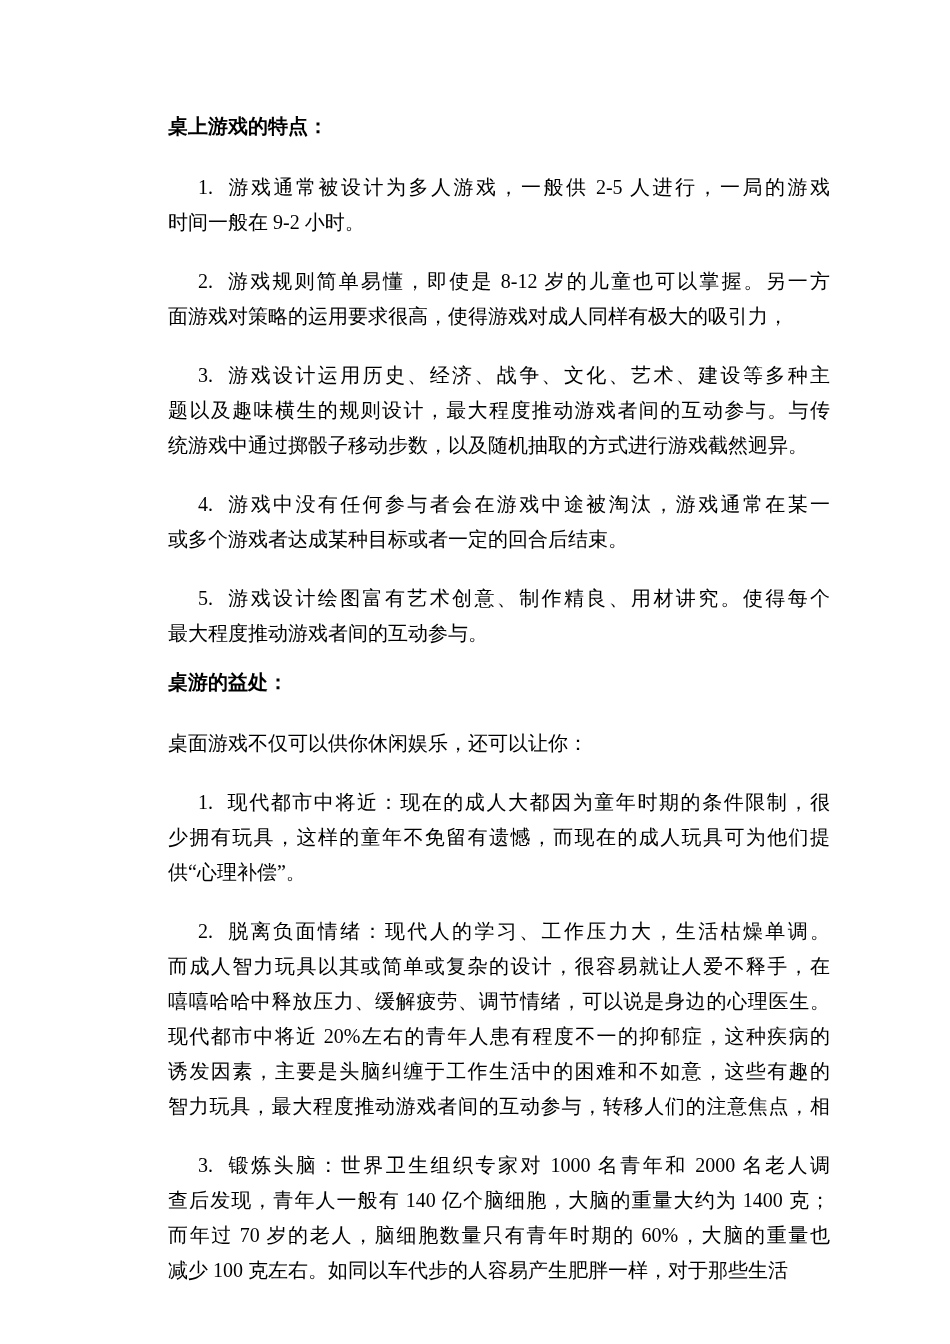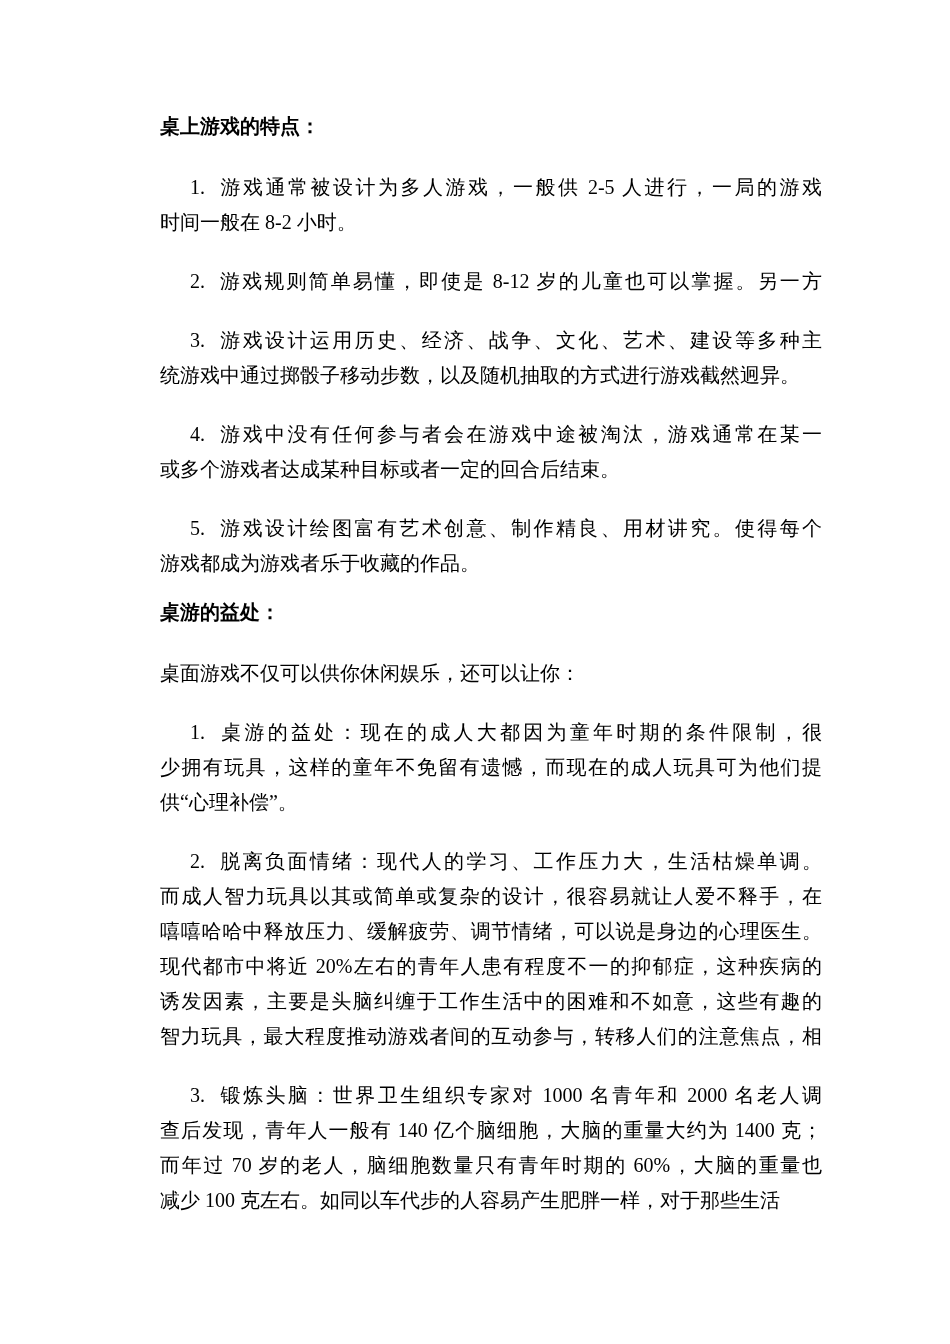--- a/index.html
+++ b/index.html
@@ -14,7 +14,7 @@
   }
   .content {
     position: absolute;
-    left: 160px;
+    left: 168px;
     top: 109px;
     width: 662px;
     font-size: 20px;

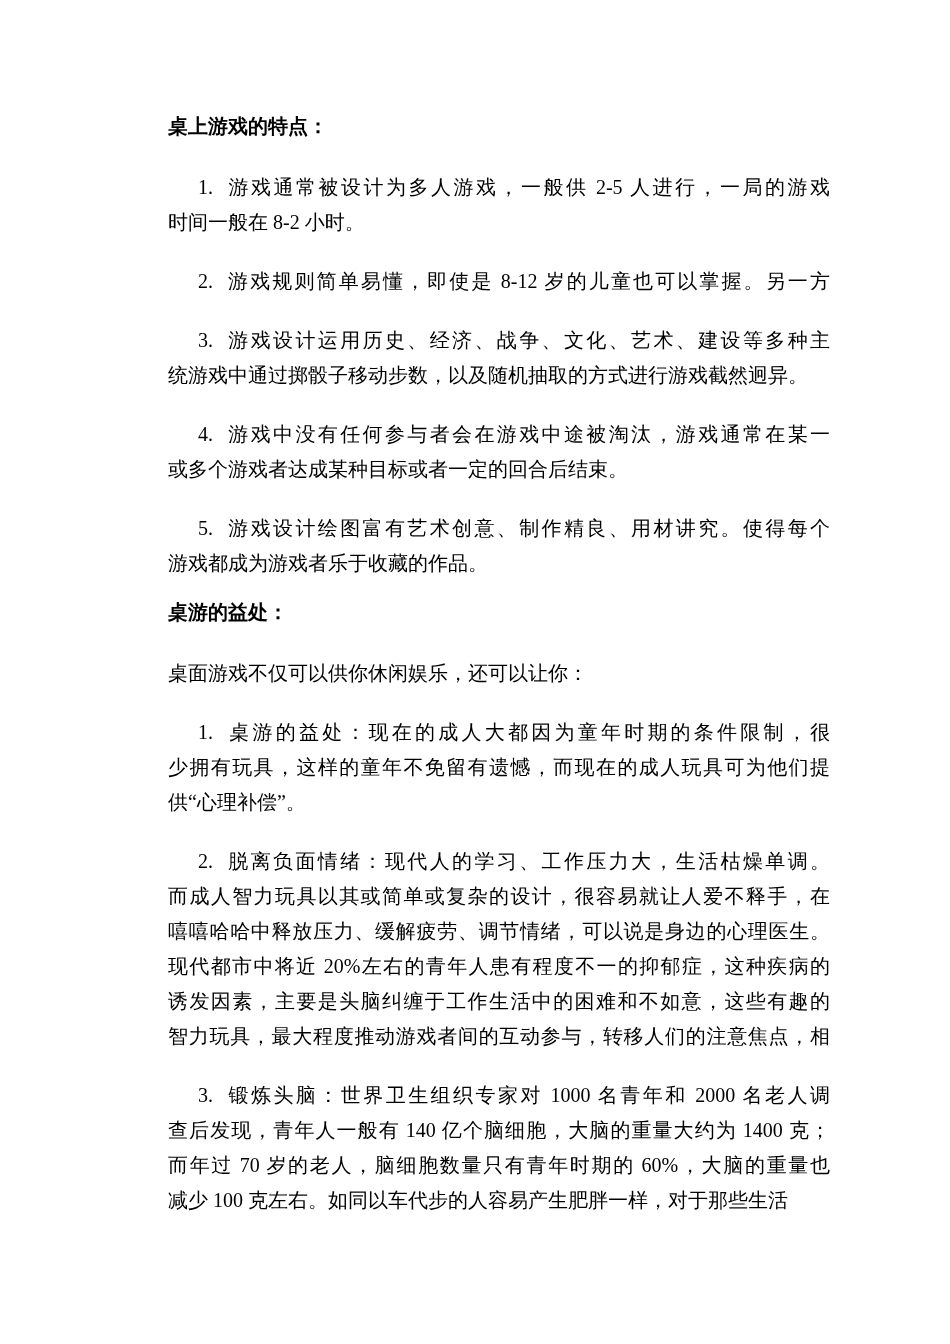--- a/index.html
+++ b/index.html
@@ -42,7 +42,7 @@
     <div id="features-list">
         <div class="para">
           <div class="line first jl"><span class="num">1.</span><span>游戏通常被设计为多人游戏，一般供 2-5 人进行，一局的游戏</span></div>
-          <div class="line"><span>时间一般在 8-2 小时。</span></div>
+          <div class="line"><span>时间一般在 9-2 小时。</span></div>
         </div>
         <div class="para">
           <div class="line first jl"><span class="num">2.</span><span>游戏规则简单易懂，即使是 8-12 岁的儿童也可以掌握。另一方</span></div>

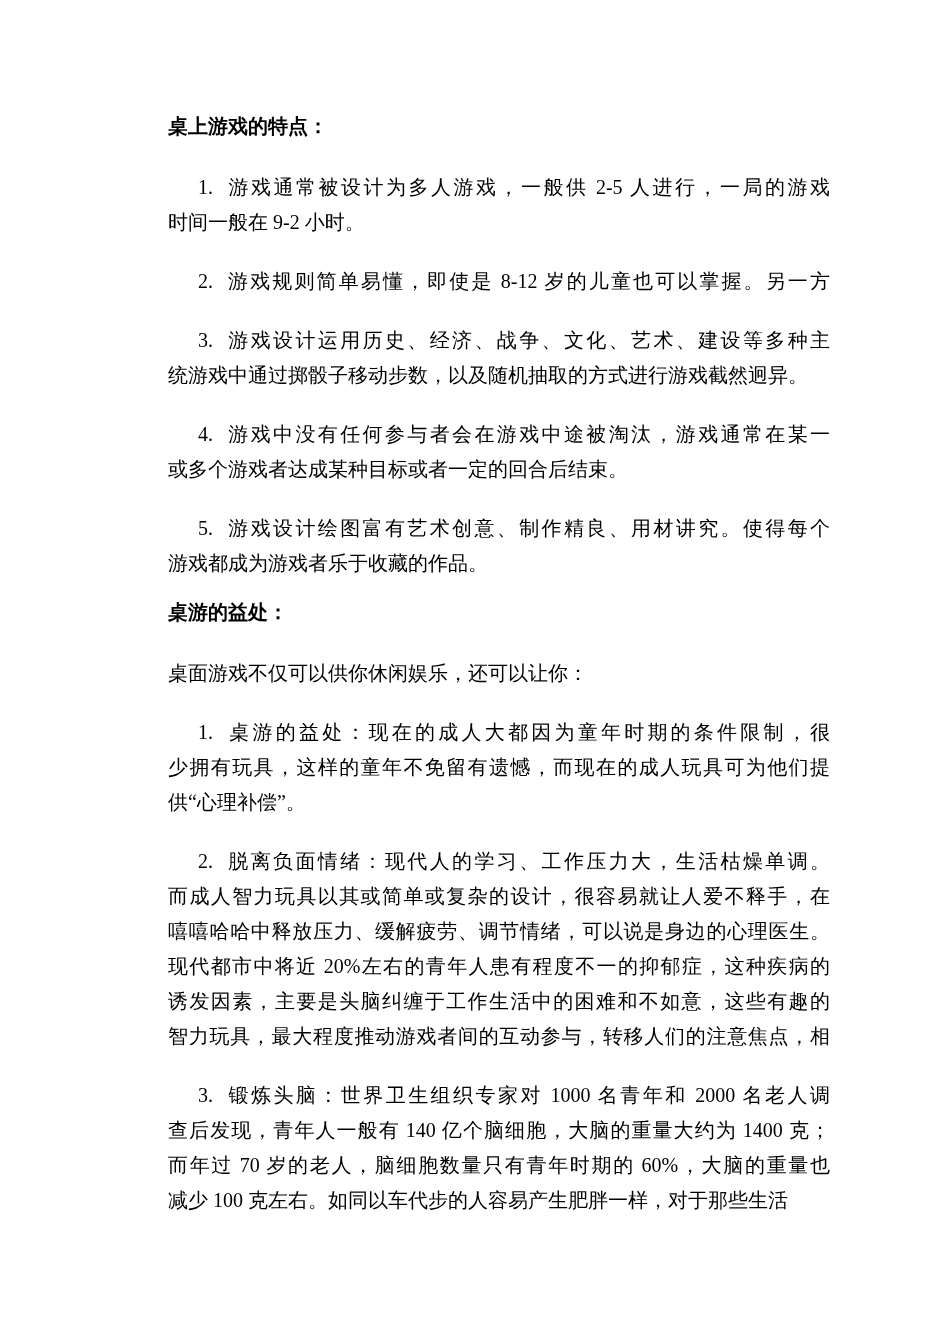--- a/index.html
+++ b/index.html
@@ -46,6 +46,7 @@
         </div>
         <div class="para">
           <div class="line first jl"><span class="num">2.</span><span>游戏规则简单易懂，即使是 8-12 岁的儿童也可以掌握。另一方</span></div>
+          <div class="line"><span>面游戏对策略的运用要求很高，使得游戏对成人同样有极大的吸引力，</span></div>
         </div>
         <div class="para">
           <div class="line first jl"><span class="num">3.</span><span>游戏设计运用历史、经济、战争、文化、艺术、建设等多种主</span></div>

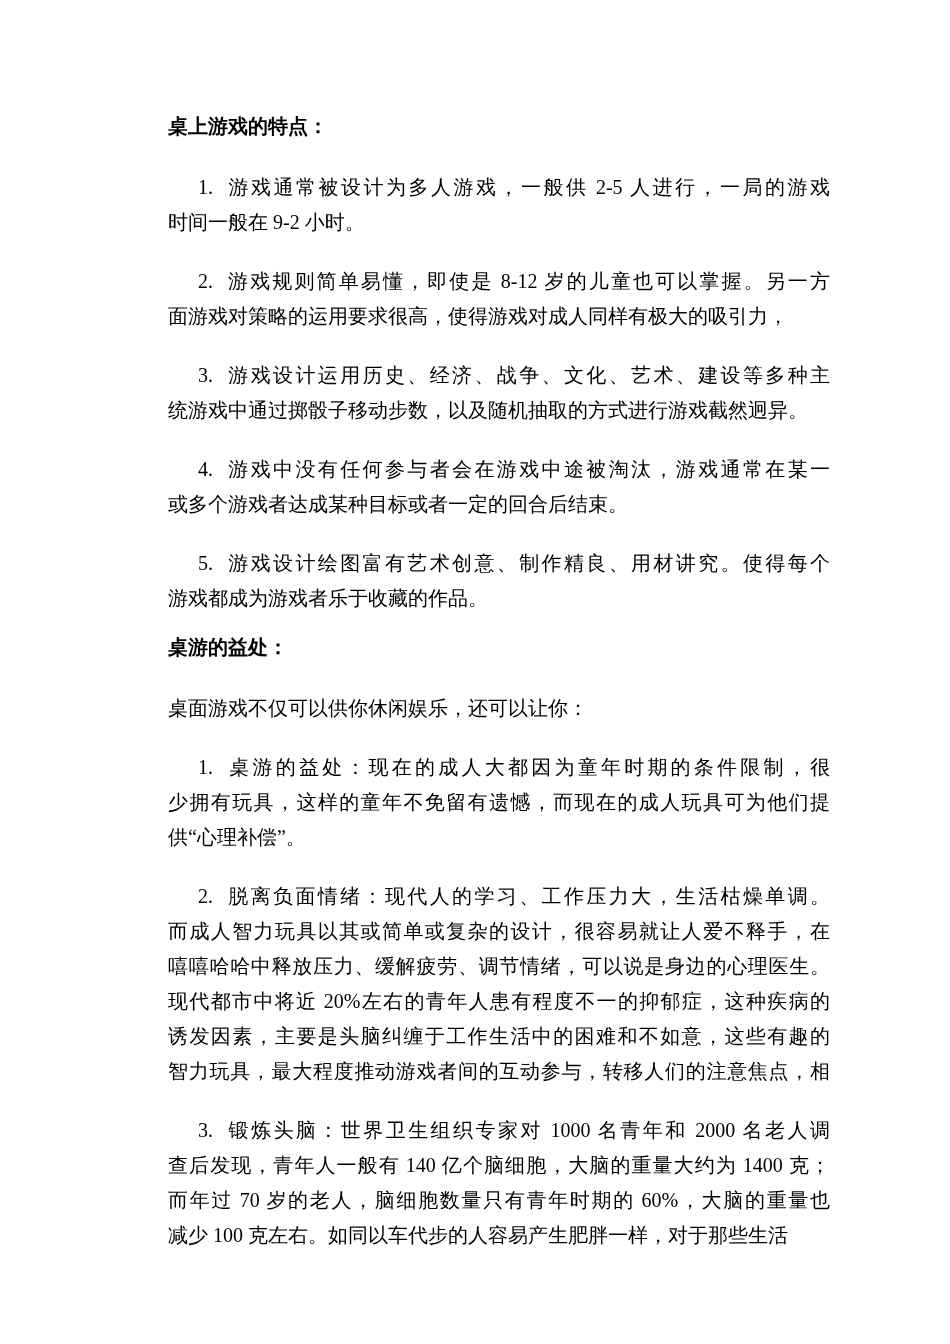--- a/index.html
+++ b/index.html
@@ -50,6 +50,7 @@
         </div>
         <div class="para">
           <div class="line first jl"><span class="num">3.</span><span>游戏设计运用历史、经济、战争、文化、艺术、建设等多种主</span></div>
+          <div class="line jl"><span>题以及趣味横生的规则设计，最大程度推动游戏者间的互动参与。与传</span></div>
           <div class="line"><span>统游戏中通过掷骰子移动步数，以及随机抽取的方式进行游戏截然迥异。</span></div>
         </div>
         <div class="para">

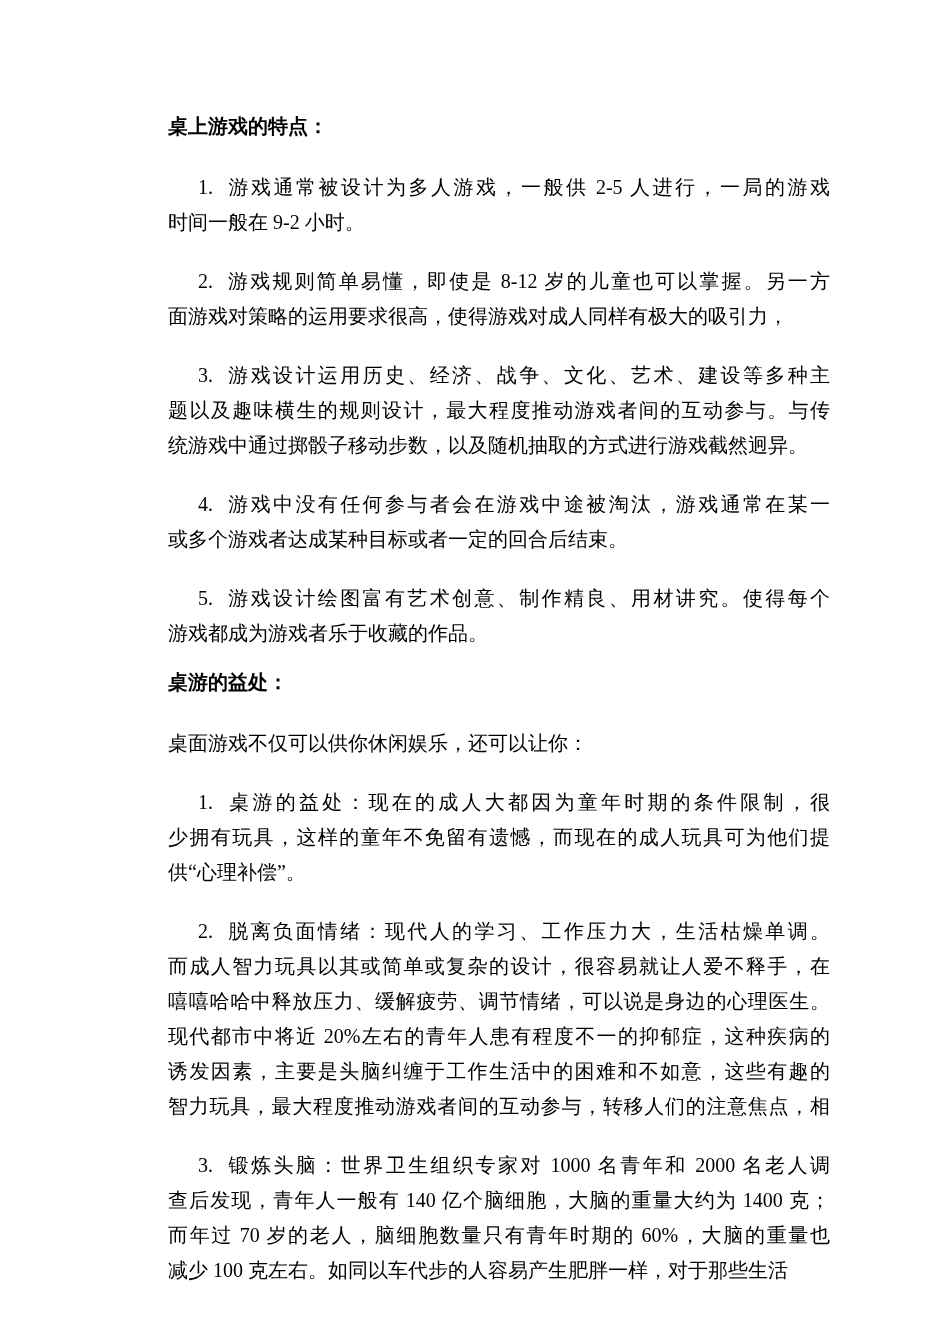--- a/index.html
+++ b/index.html
@@ -59,7 +59,7 @@
         </div>
         <div class="para">
           <div class="line first jl"><span class="num">5.</span><span>游戏设计绘图富有艺术创意、制作精良、用材讲究。使得每个</span></div>
-          <div class="line"><span>游戏都成为游戏者乐于收藏的作品。</span></div>
+          <div class="line"><span>最大程度推动游戏者间的互动参与。</span></div>
         </div>
       </div>
 

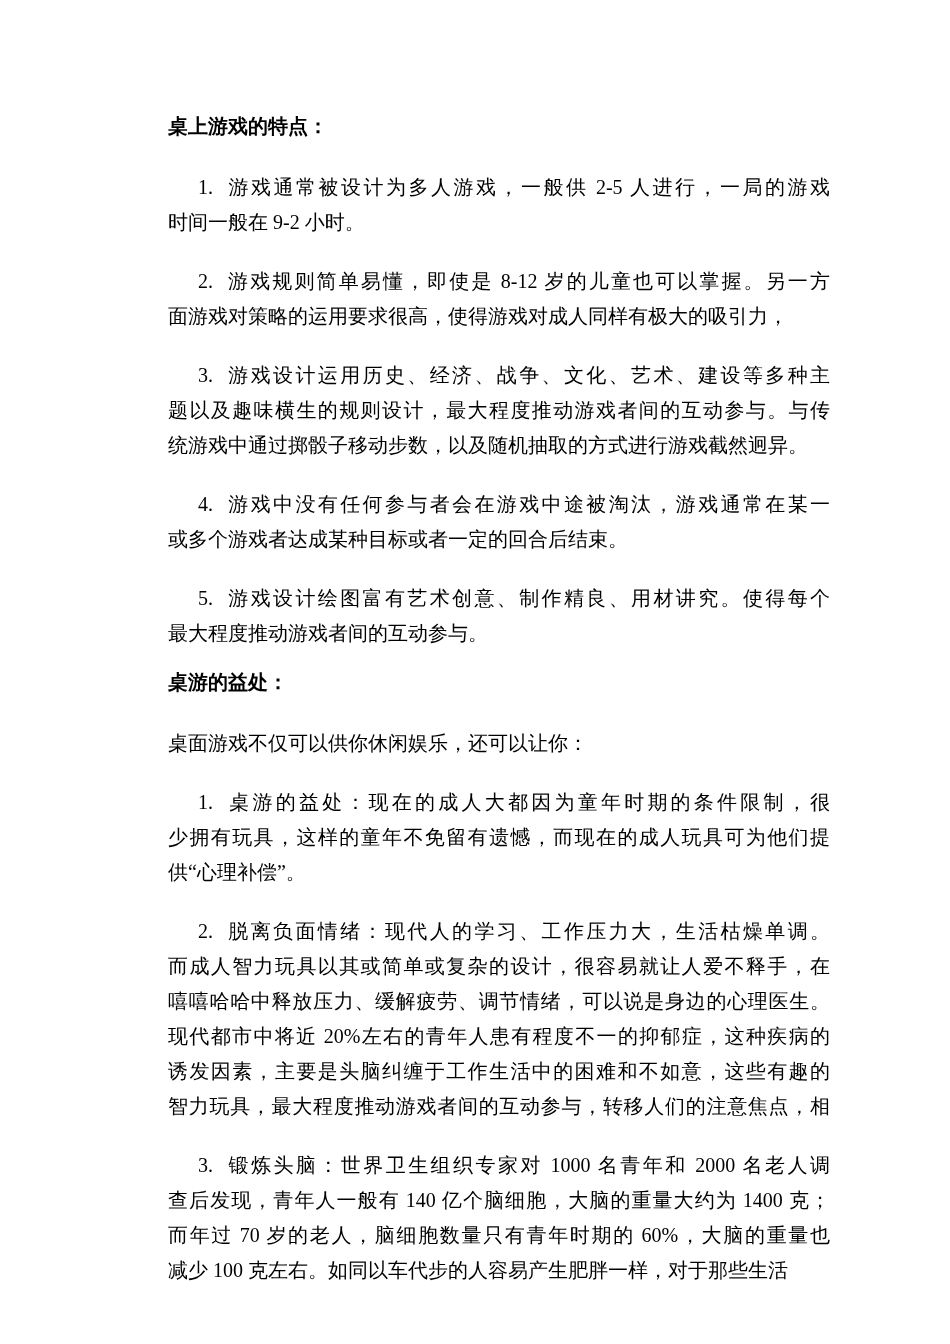--- a/index.html
+++ b/index.html
@@ -67,7 +67,7 @@
     <div class="intro line">桌面游戏不仅可以供你休闲娱乐，还可以让你：</div>
     <div id="benefits-list">
         <div class="para">
-          <div class="line first jl"><span class="num">1.</span><span>桌游的益处：现在的成人大都因为童年时期的条件限制，很</span></div>
+          <div class="line first jl"><span class="num">1.</span><span>现代都市中将近：现在的成人大都因为童年时期的条件限制，很</span></div>
           <div class="line jl"><span>少拥有玩具，这样的童年不免留有遗憾，而现在的成人玩具可为他们提</span></div>
           <div class="line"><span>供“心理补偿”。</span></div>
         </div>

